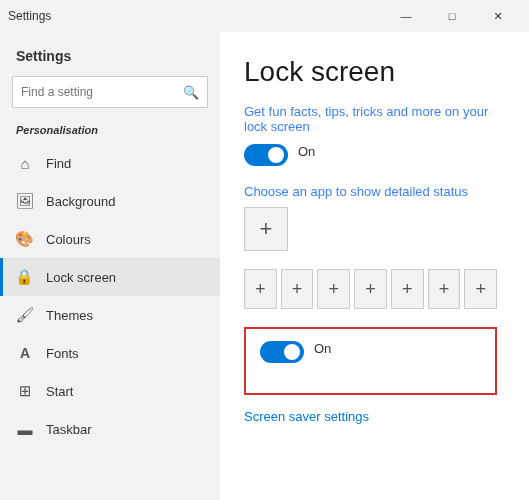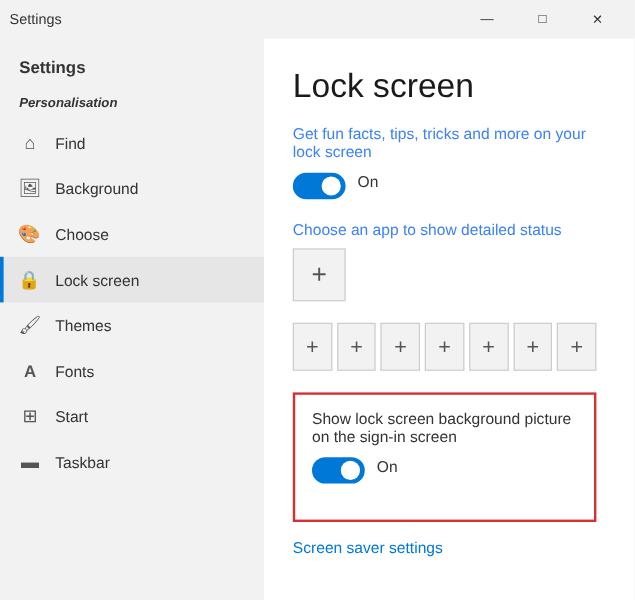--- a/index.html
+++ b/index.html
@@ -258,6 +258,10 @@
 
   <div class="sidebar">
     <div class="sidebar-header">Settings</div>
+    <div class="search-box">
+      <input type="text" placeholder="Find a setting" style="">
+      <span class="search-icon">🔍</span>
+    </div>
     <div class="personalisation-label">Personalisation</div>
 
     <div class="sidebar-item">

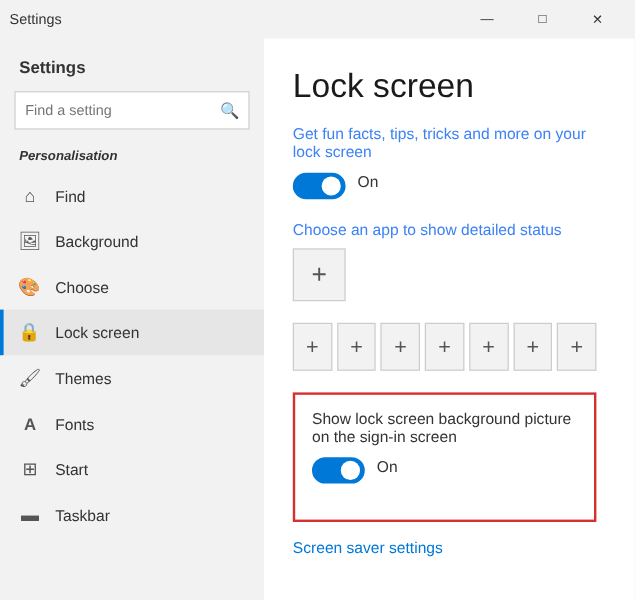--- a/index.html
+++ b/index.html
@@ -274,7 +274,7 @@
     </div>
     <div class="sidebar-item">
       <span class="icon">🎨</span>
-      <span>Choose</span>
+      <span>Colours</span>
     </div>
     <div class="sidebar-item active">
       <span class="icon">🔒</span>

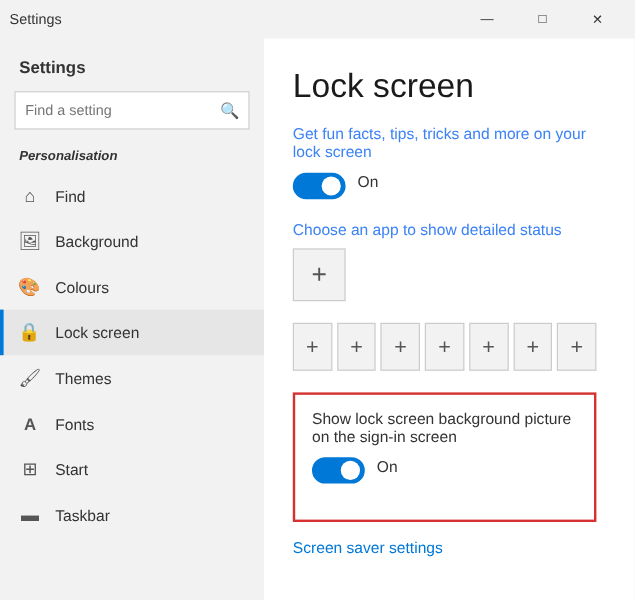--- a/index.html
+++ b/index.html
@@ -323,7 +323,6 @@
     </div>
 
     <div class="highlight-box">
-      <p class="highlight-title">Show lock screen background picture on the sign-in screen</p>
       <div class="toggle-row">
         <div class="toggle-small">
           <div class="knob"></div>

